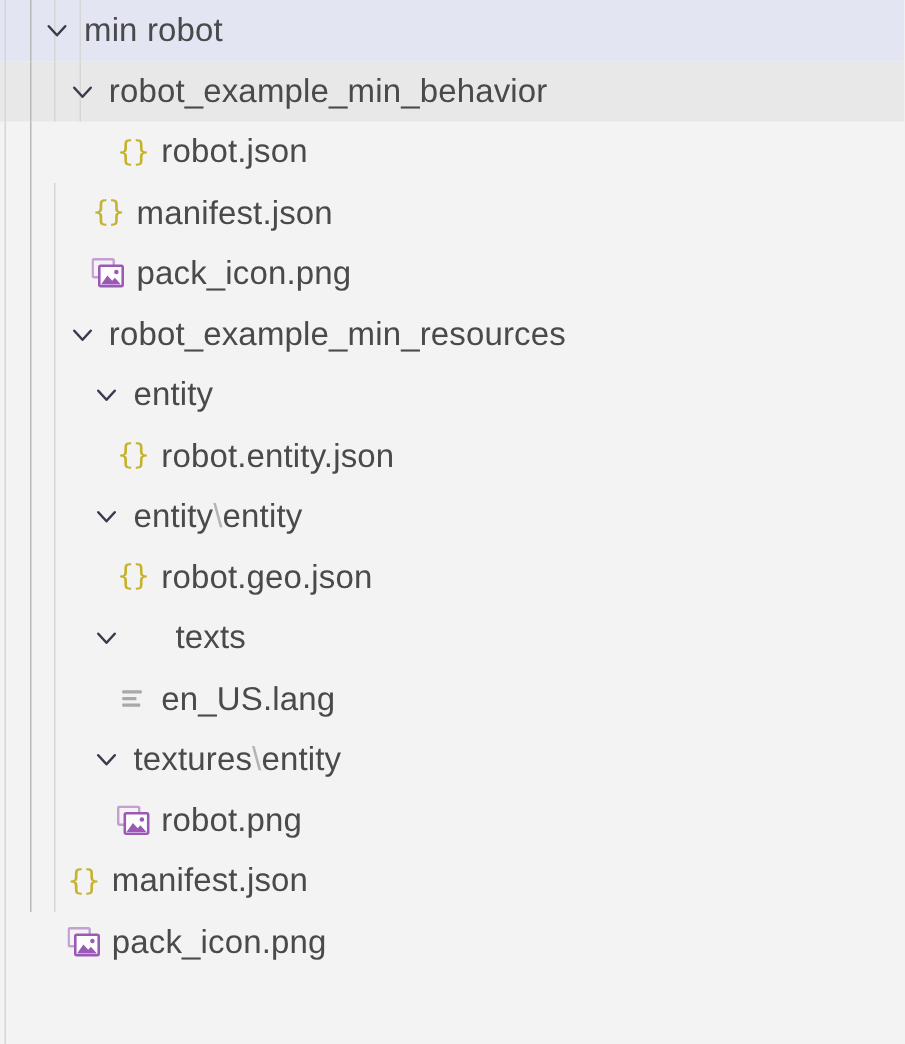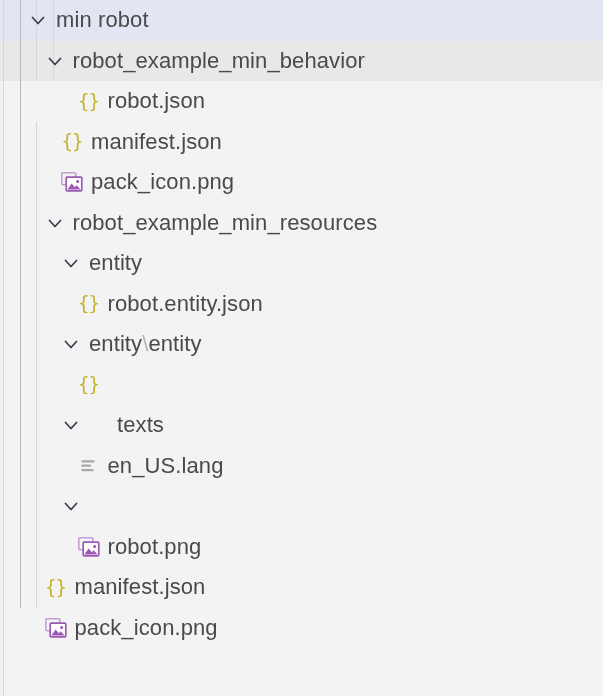--- a/index.html
+++ b/index.html
@@ -203,6 +203,7 @@
         <span class="icon">
           <span class="icon-json">{}</span>
         </span>
+        <span class="name">robot.geo.json</span>
       </div>
     </div>
     <div class="row">

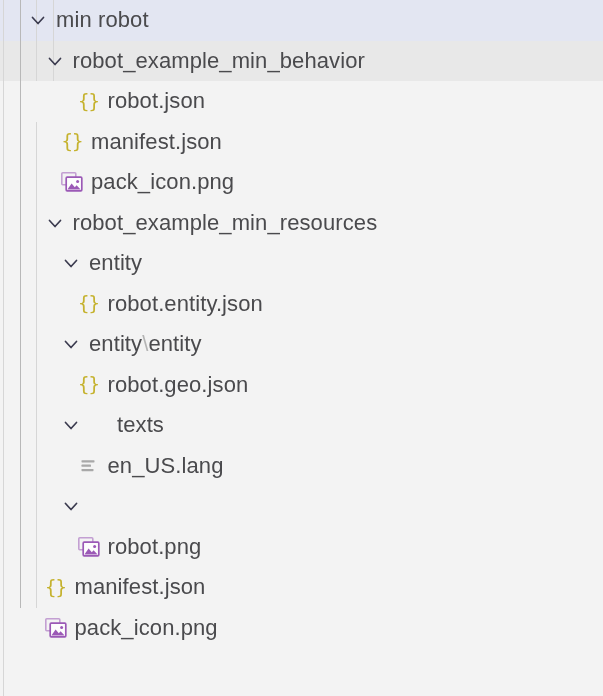--- a/index.html
+++ b/index.html
@@ -235,6 +235,7 @@
             <path d="M5.5 8.5 L11 14.5 L16.5 8.5" fill="none" stroke="#3b3b4f" stroke-width="1.7" stroke-linecap="round" stroke-linejoin="round"></path>
           </svg>
         </span>
+        <span class="name"><span>textures</span><span class="sep">\</span><span>entity</span></span>
       </div>
     </div>
     <div class="row">

